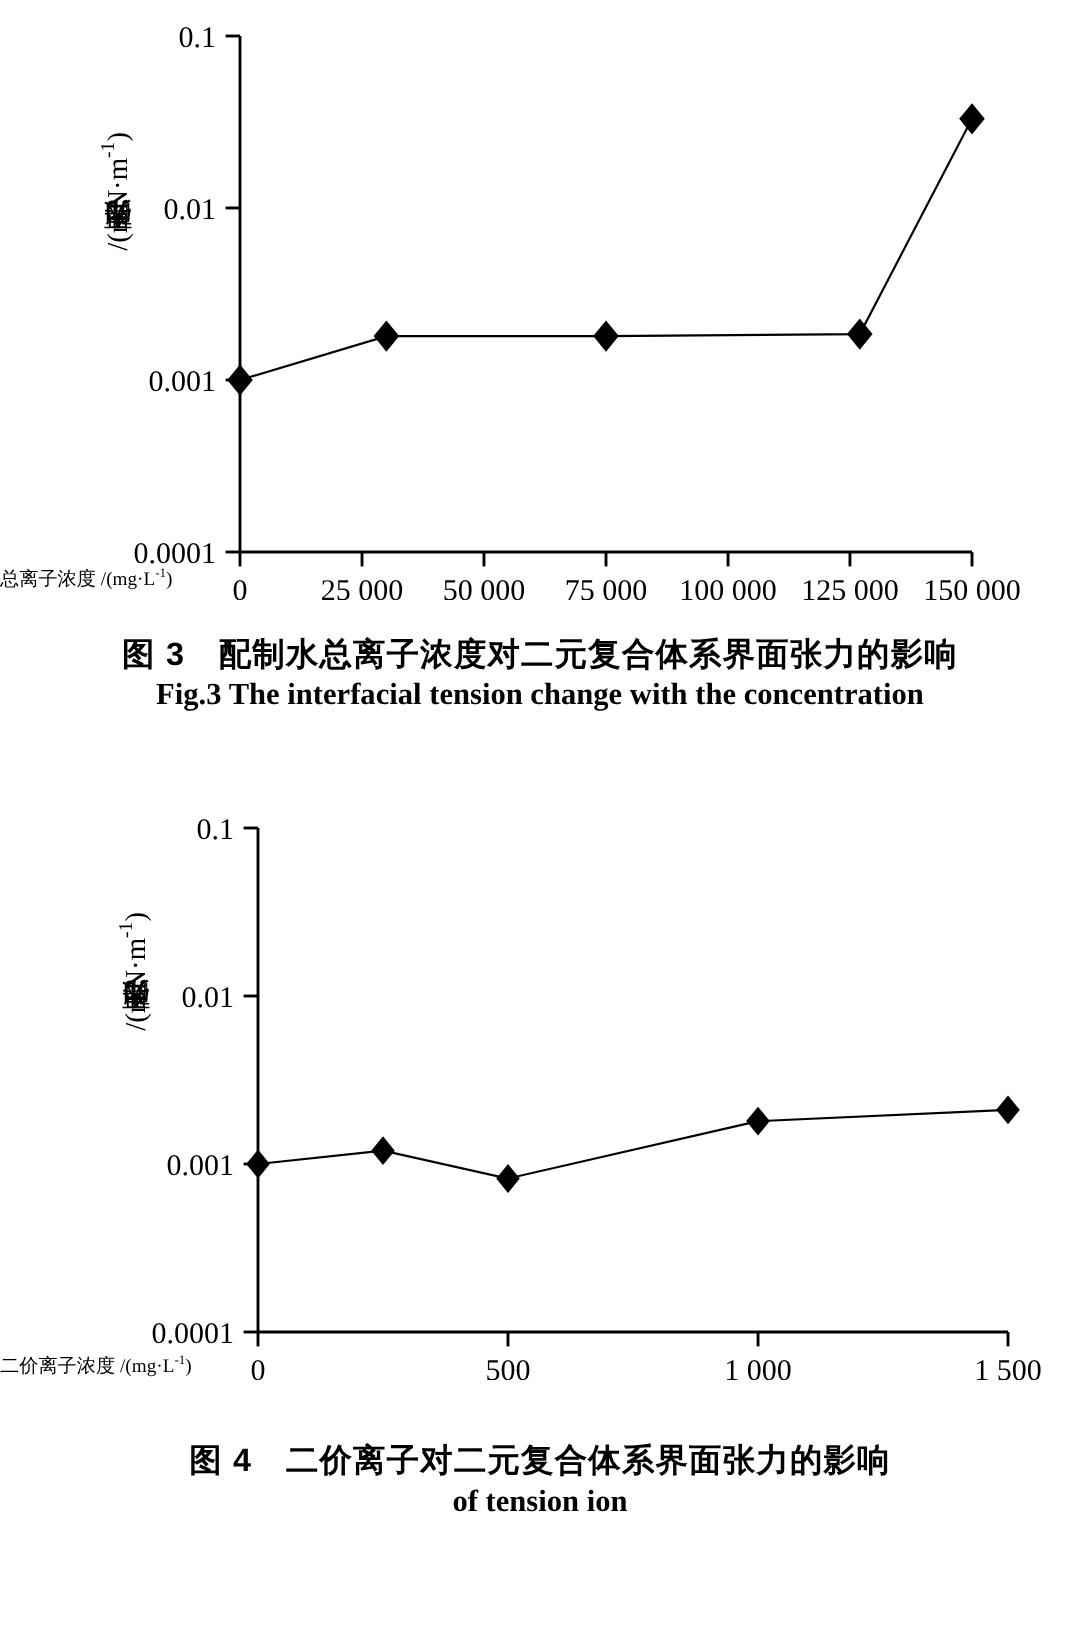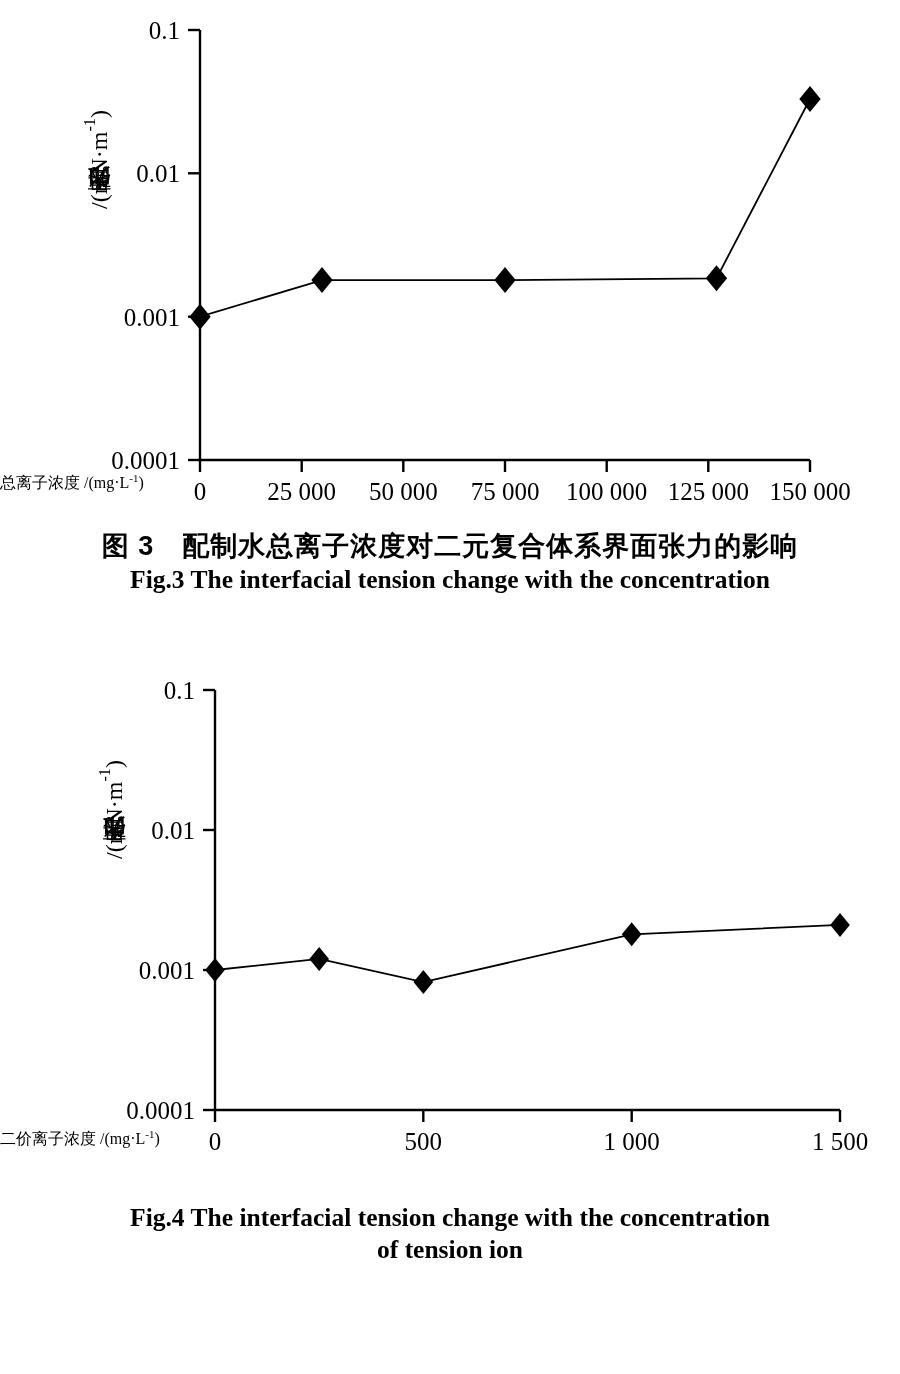--- a/index.html
+++ b/index.html
@@ -182,6 +182,7 @@
   </div>
 
   <div class="caption" style="margin-top:52px;">
+    <div class="caption-cn">图 4　二价离子对二元复合体系界面张力的影响</div>
     <div class="caption-en">Fig.4 The interfacial tension change with the concentration</div>
     <div class="caption-en">of tension ion</div>
   </div>

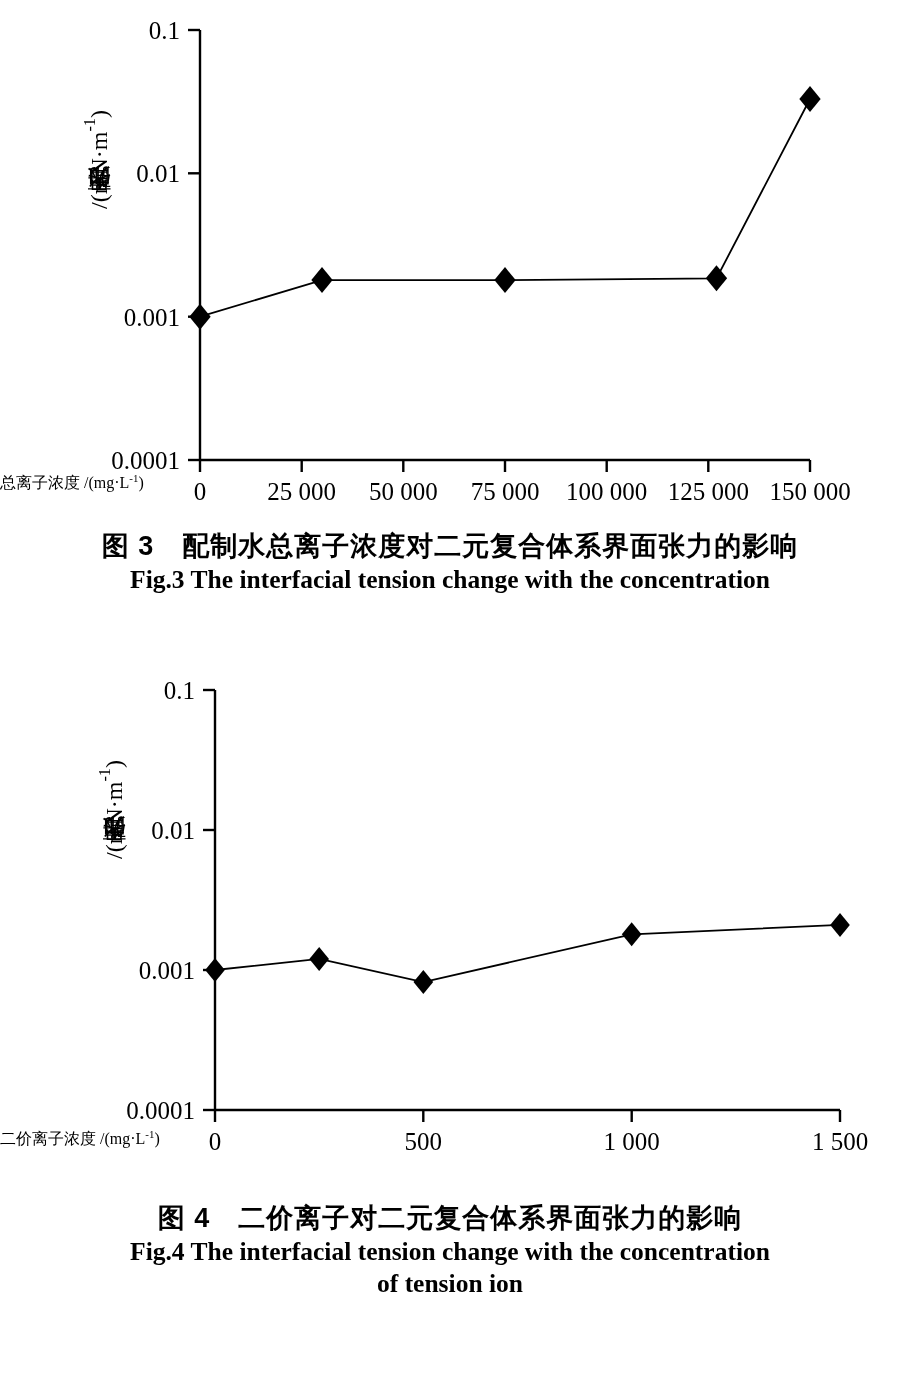--- a/index.html
+++ b/index.html
@@ -183,7 +183,6 @@
 
   <div class="caption" style="margin-top:52px;">
     <div class="caption-cn">图 4　二价离子对二元复合体系界面张力的影响</div>
-    <div class="caption-en">Fig.4 The interfacial tension change with the concentration</div>
     <div class="caption-en">of tension ion</div>
   </div>
 </div>

